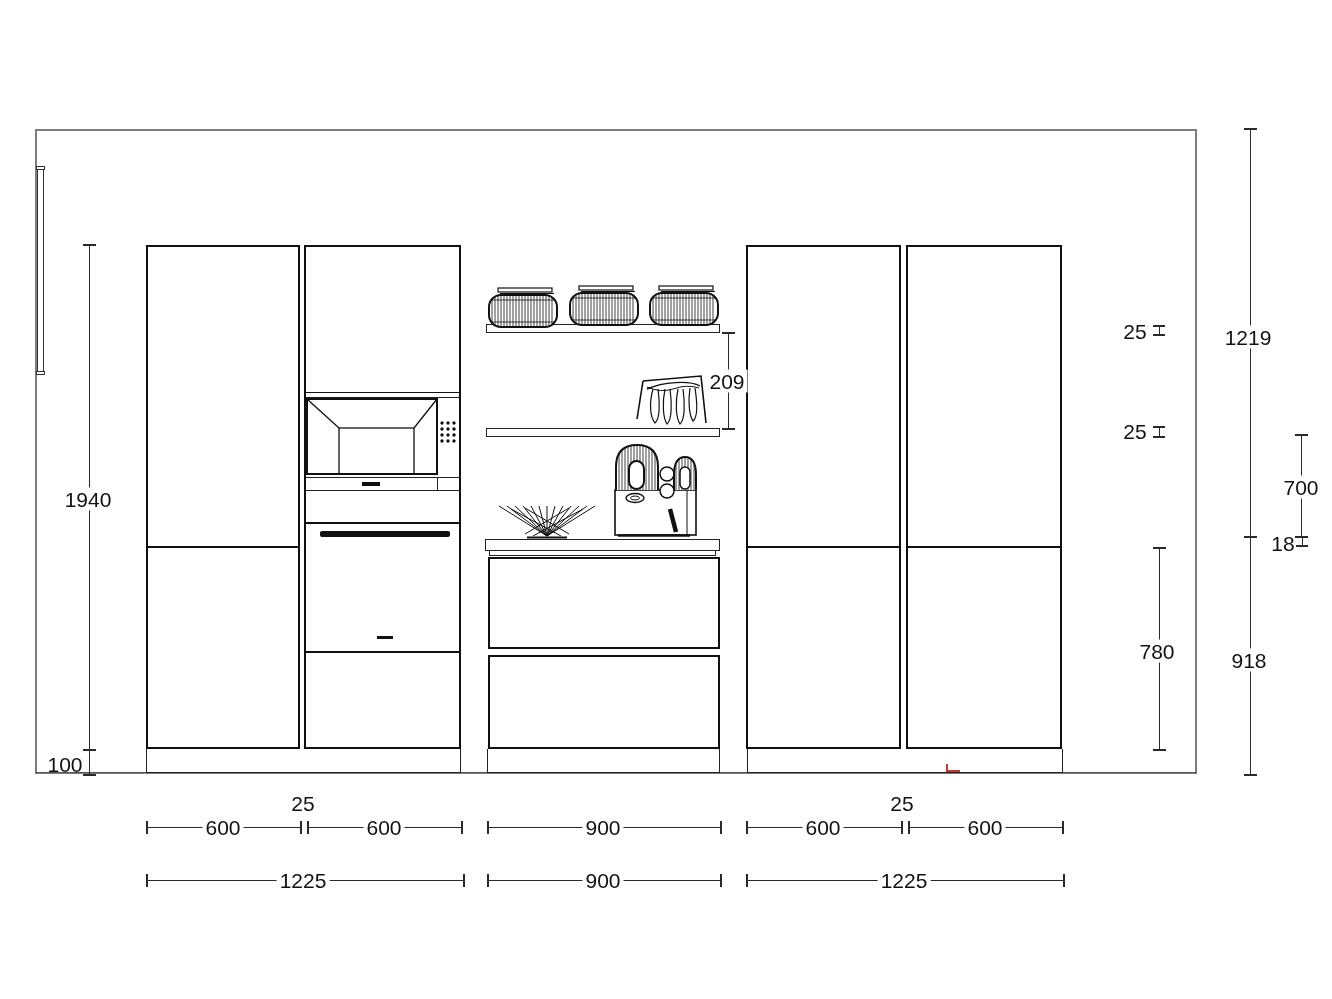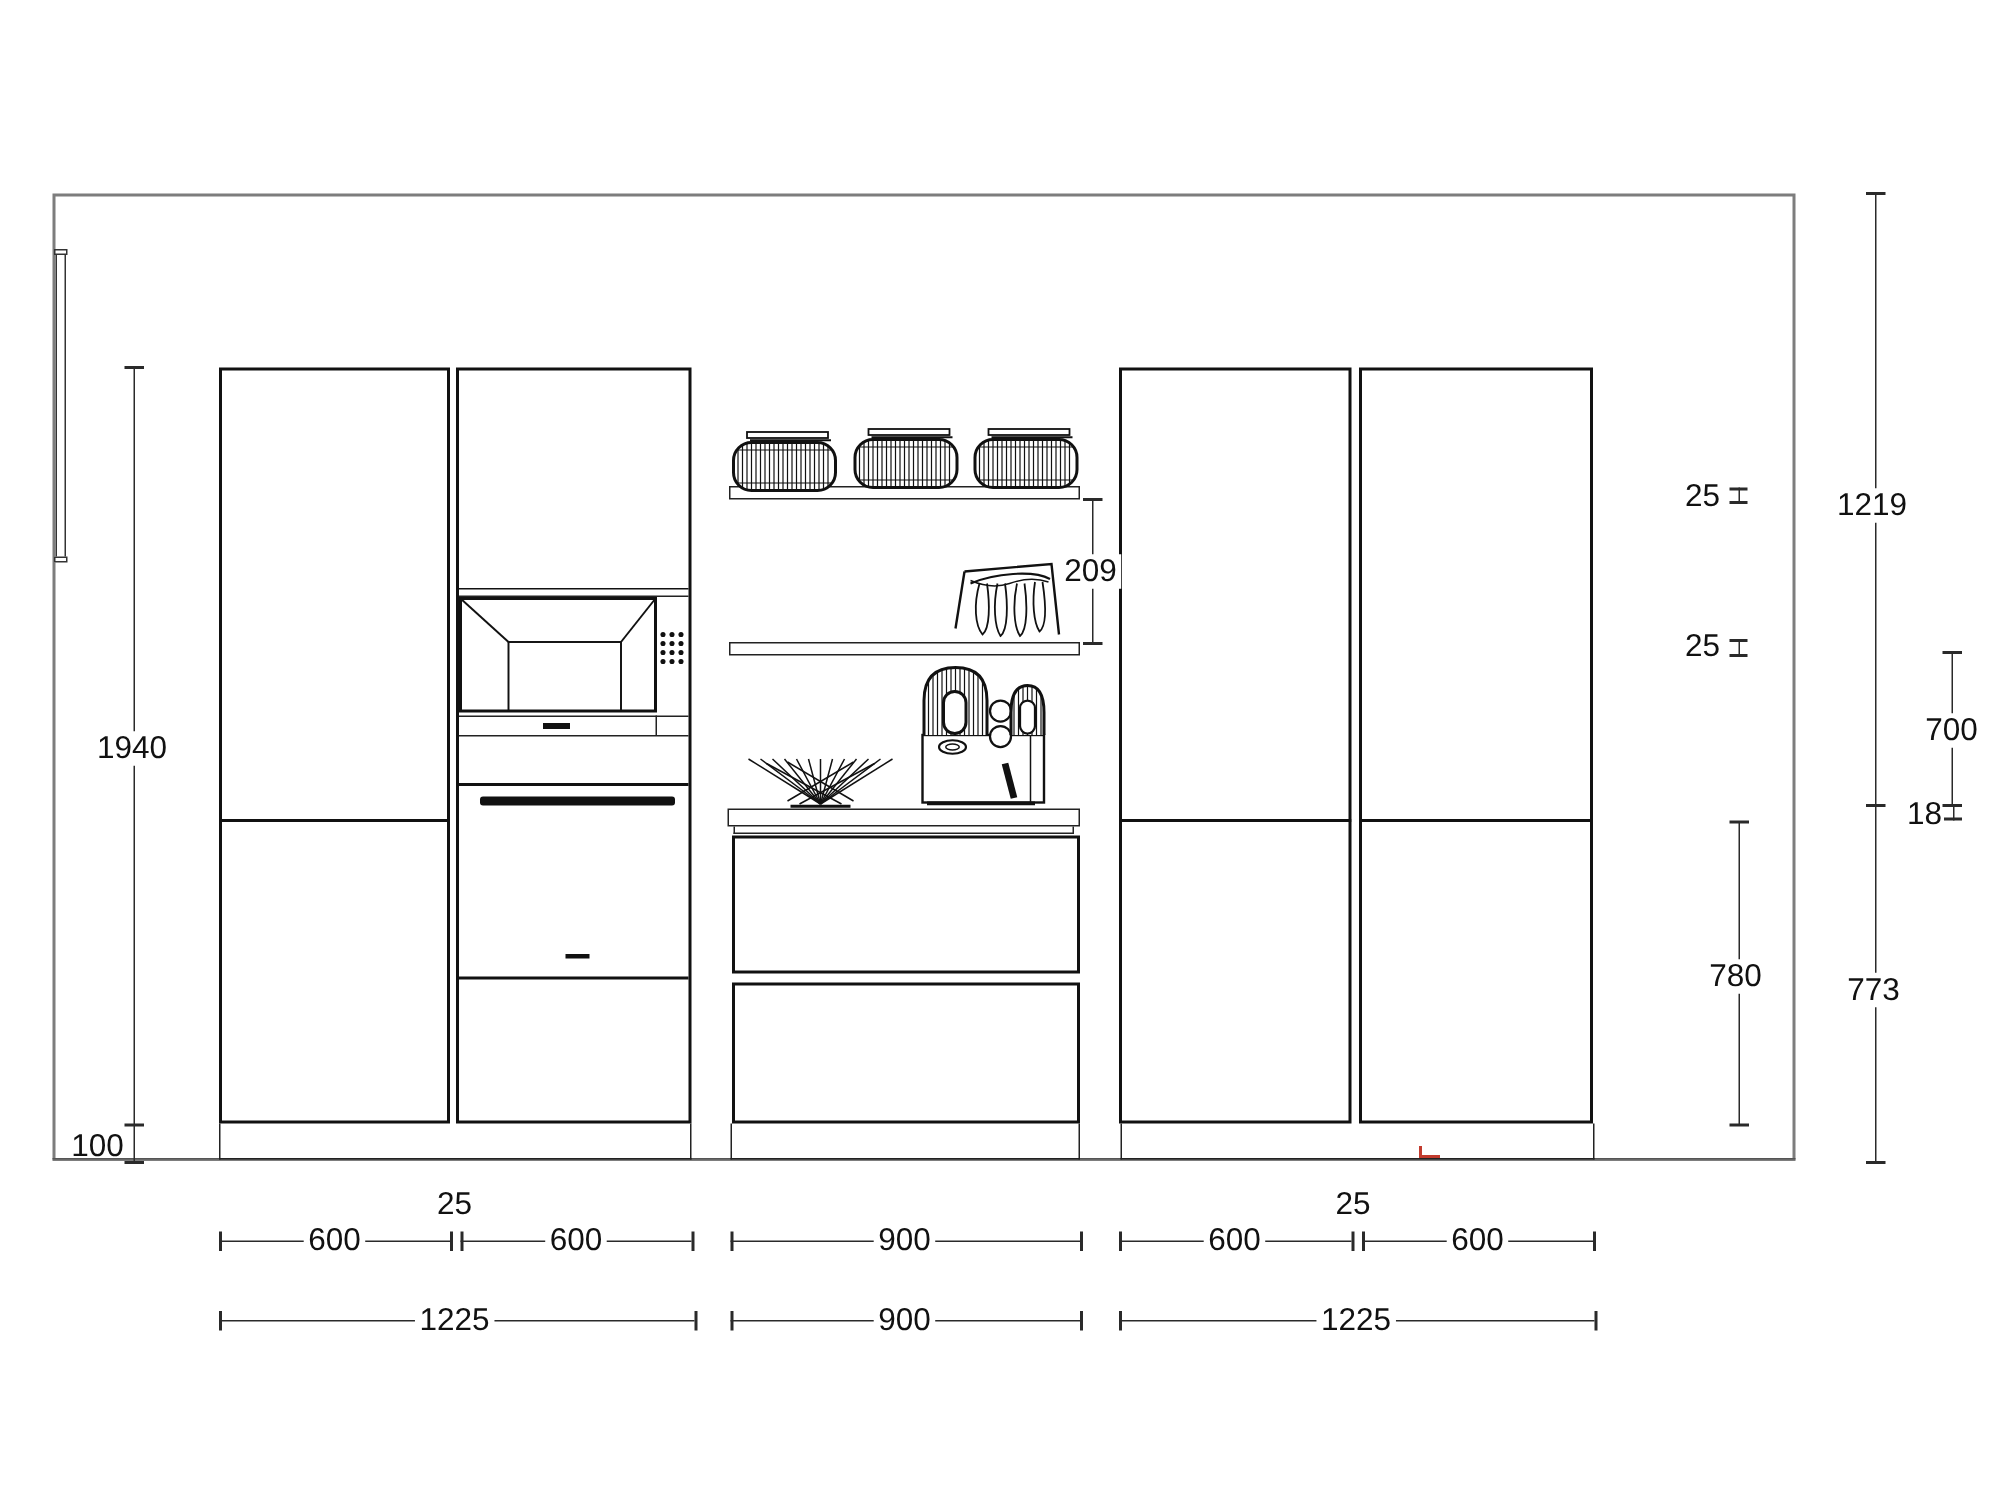--- a/index.html
+++ b/index.html
@@ -256,7 +256,7 @@
 
   <div class="abs dimv" style="left:1250px;top:537px;height:238px;"></div>
   <div class="abs tickh" style="left:1244px;top:774px;"></div>
-  <div class="abs dim-label" style="left:1249px;top:660px;">773</div>
+  <div class="abs dim-label" style="left:1249px;top:660px;">918</div>
 
   <div class="abs dimv" style="left:1301px;top:435px;height:102px;"></div>
   <div class="abs tickh" style="left:1295px;top:434px;"></div>

